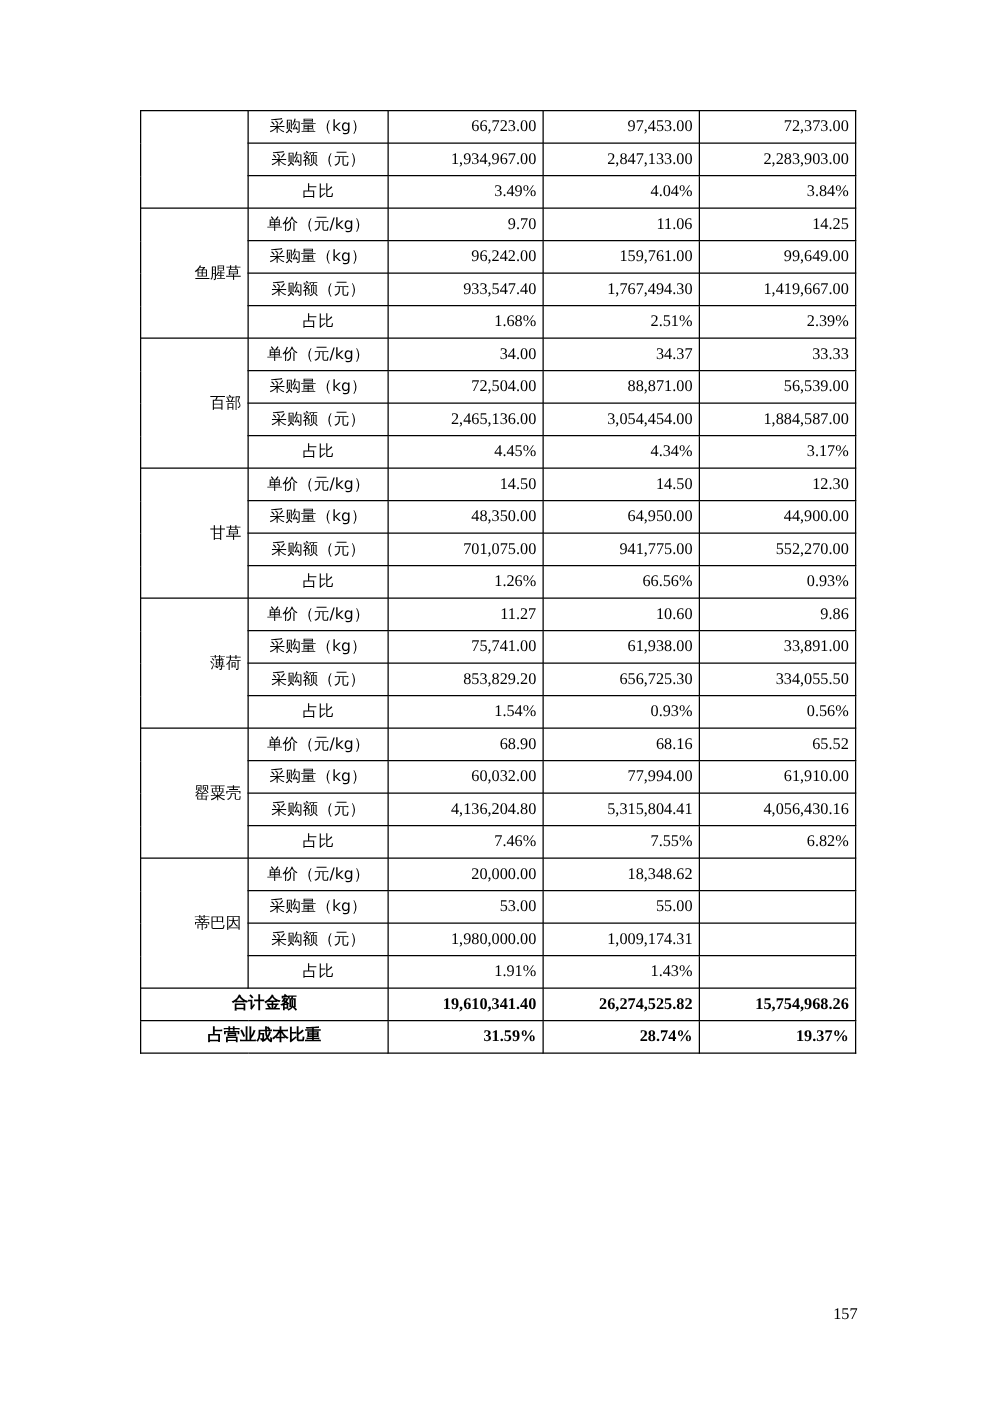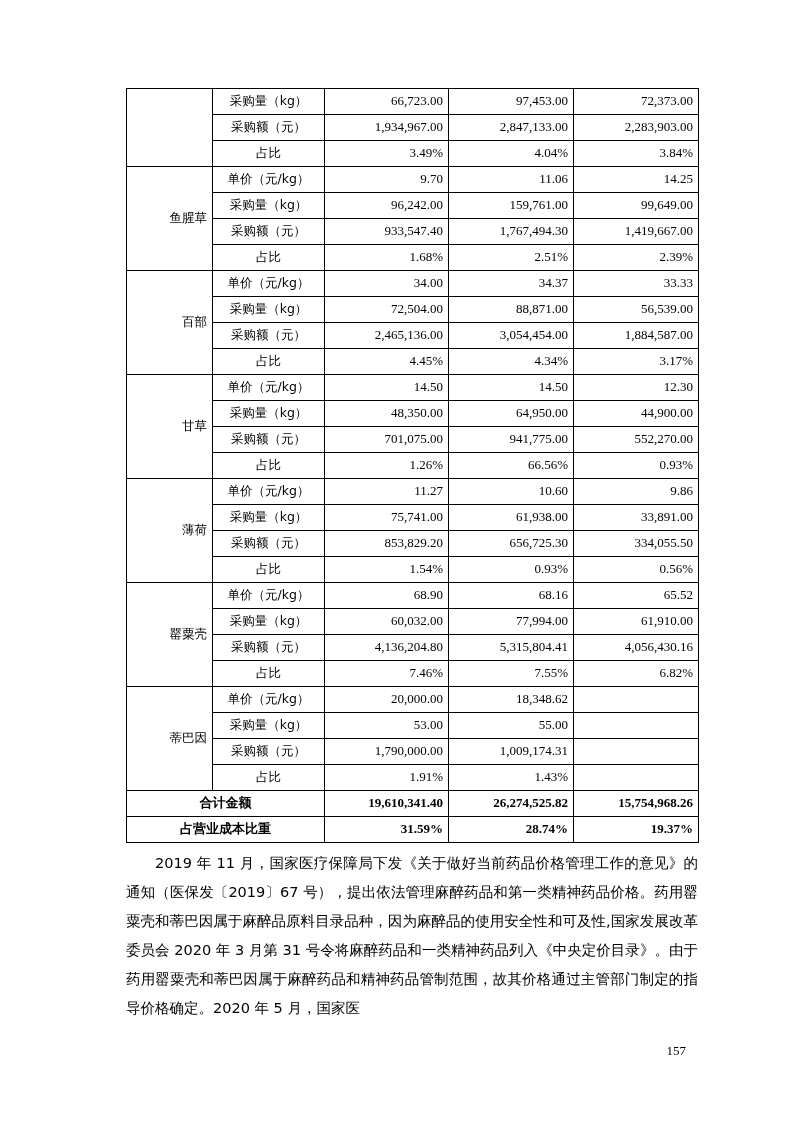--- a/index.html
+++ b/index.html
@@ -18,7 +18,7 @@
   }
   .content {
     position: absolute;
-    left: 126px;
+    left: 112px;
     top: 88px;
     width: 572px;
   }

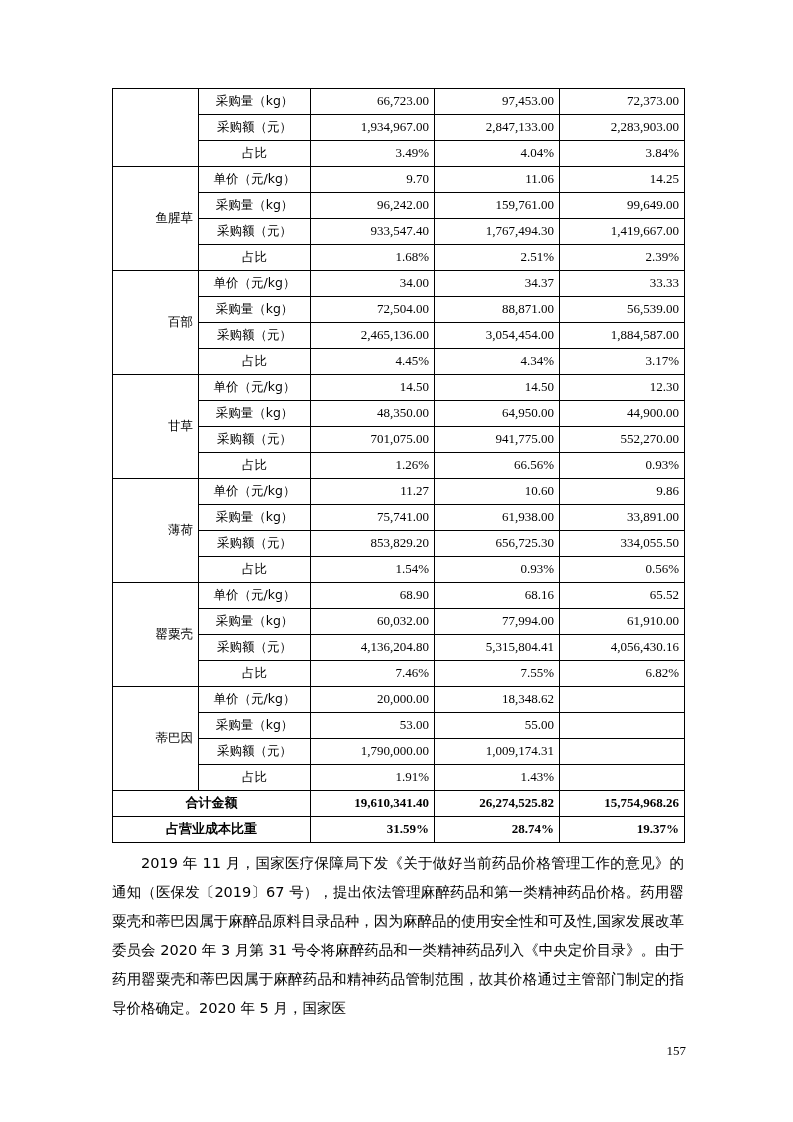--- a/index.html
+++ b/index.html
@@ -271,7 +271,7 @@
         </tr>
         <tr>
           <td class="lbl-row">采购额（元）</td>
-          <td class="num">1,790,000.00</td>
+          <td class="num">1,980,000.00</td>
           <td class="num">1,009,174.31</td>
           <td class="num empty"></td>
         </tr>

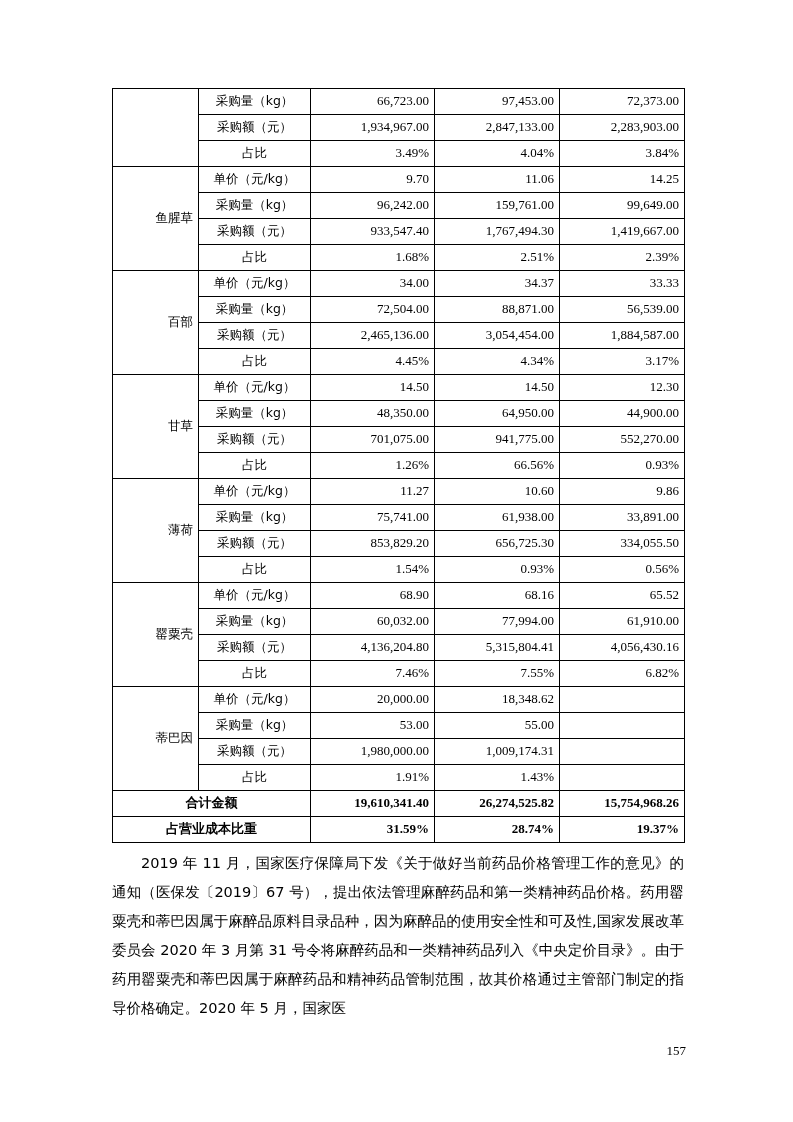--- a/index.html
+++ b/index.html
@@ -298,7 +298,6 @@
     </table>
 
 
-    <div class="para">2019 年 11 月，国家医疗保障局下发《关于做好当前药品价格管理工作的意见》的通知（医保发〔2019〕67 号），提出依法管理麻醉药品和第一类精神药品价格。药用罂粟壳和蒂巴因属于麻醉品原料目录品种，因为麻醉品的使用安全性和可及性,国家发展改革委员会 2020 年 3 月第 31 号令将麻醉药品和一类精神药品列入《中央定价目录》。由于药用罂粟壳和蒂巴因属于麻醉药品和精神药品管制范围，故其价格通过主管部门制定的指导价格确定。2020 年 5 月，国家医</div>
 
   </div>
 

